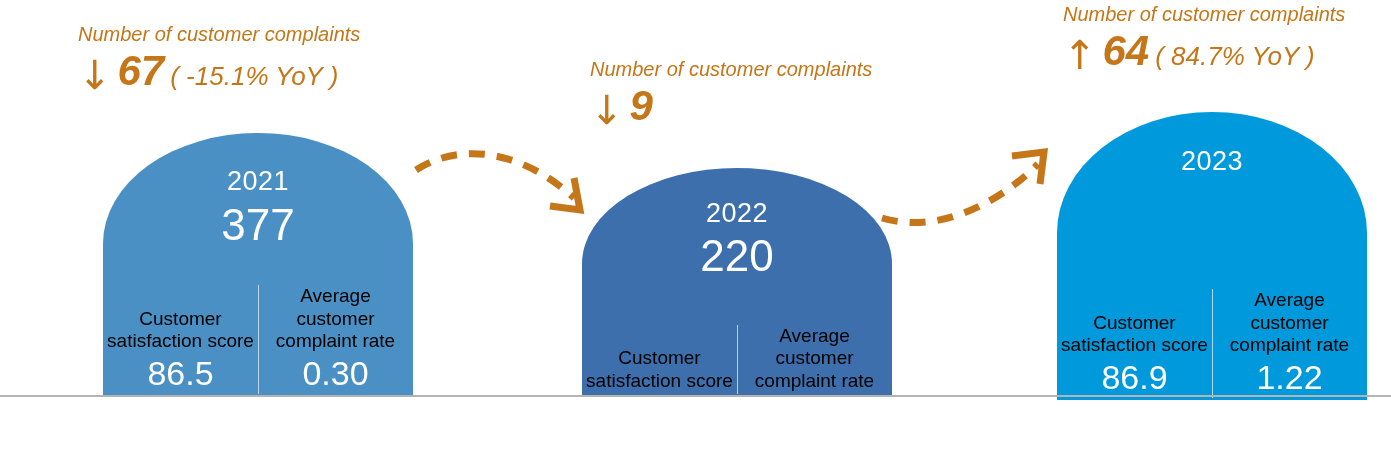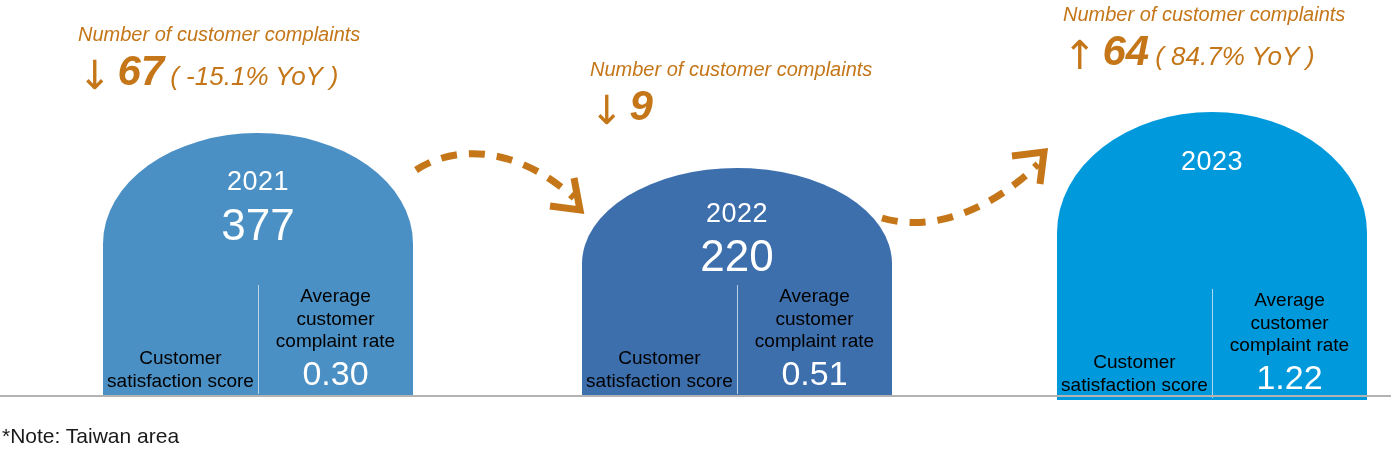--- a/index.html
+++ b/index.html
@@ -210,6 +210,7 @@
         <div class="stat">
           <div class="stat-label">Customer
 satisfaction score</div>
+          <div class="stat-value">86.5</div>
         </div>
         <div class="stat">
           <div class="stat-label">Average customer

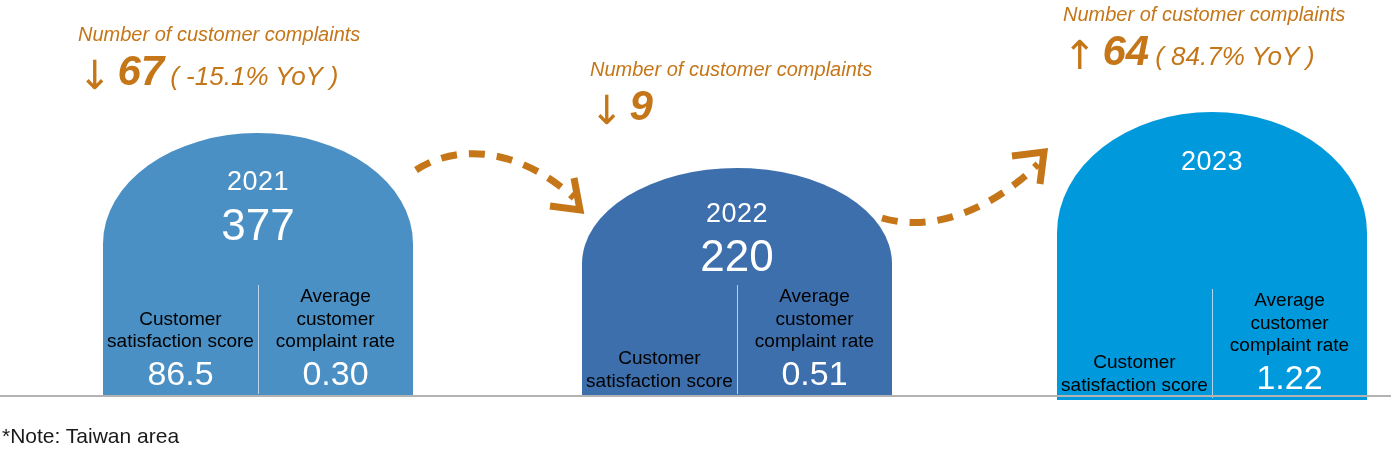--- a/index.html
+++ b/index.html
@@ -235,7 +235,6 @@
         <div class="stat">
           <div class="stat-label">Average customer
 complaint rate</div>
-          <div class="stat-value">0.51</div>
         </div>
       </div>
     </div>

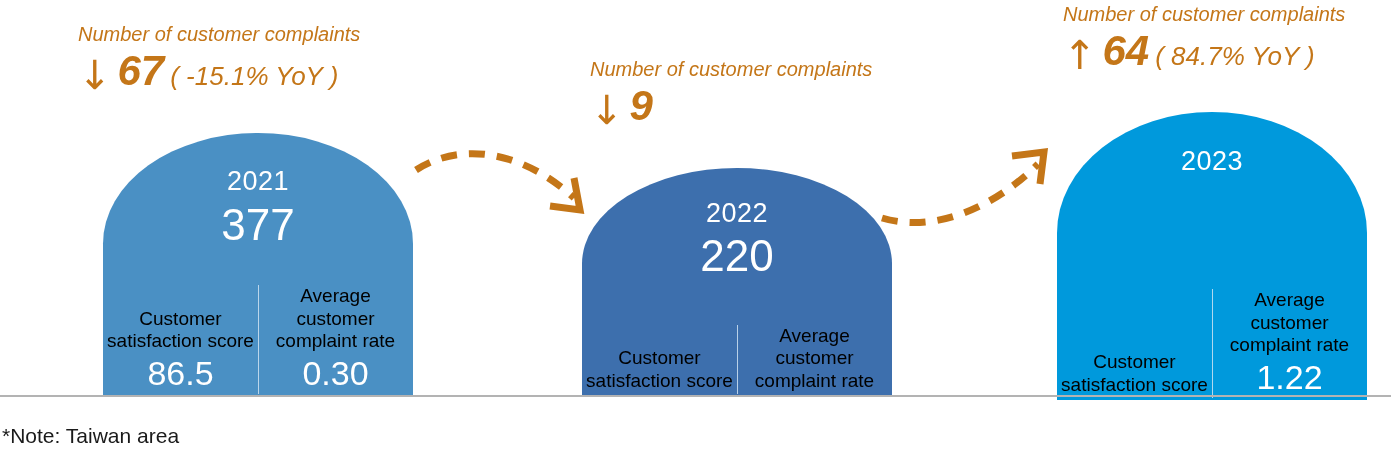--- a/index.html
+++ b/index.html
@@ -249,6 +249,7 @@
         <div class="stat">
           <div class="stat-label">Customer
 satisfaction score</div>
+          <div class="stat-value">86.9</div>
         </div>
         <div class="stat">
           <div class="stat-label">Average customer

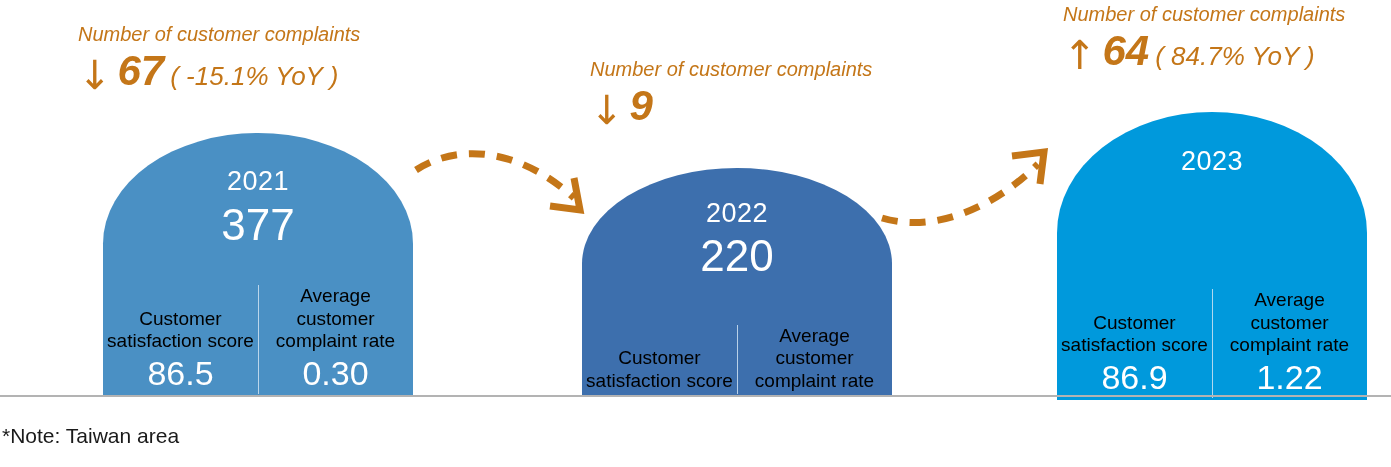--- a/index.html
+++ b/index.html
@@ -262,7 +262,6 @@
 
   <div class="baseline"></div>
 
-  <div class="note">*Note: Taiwan area</div>
 
 </div>
 

